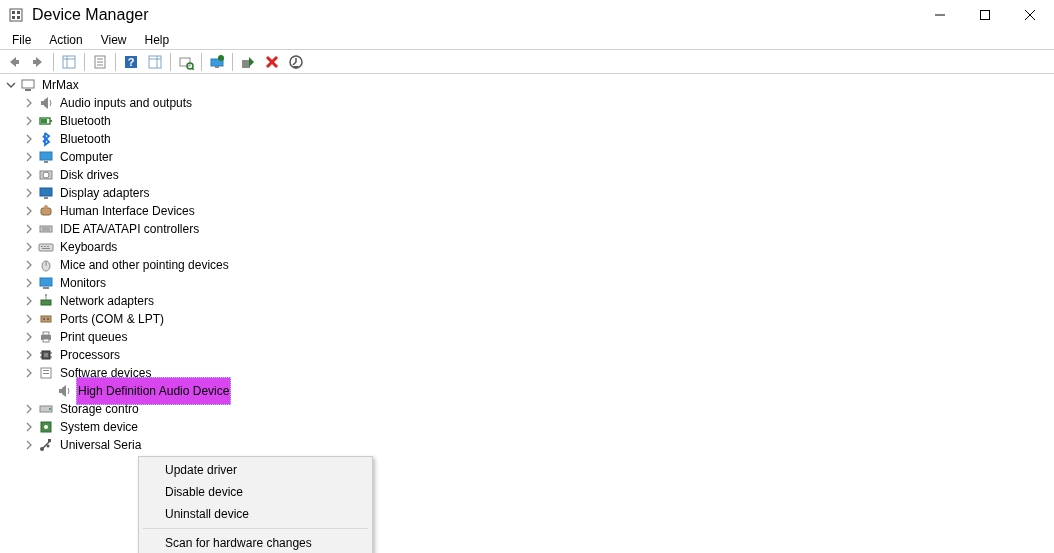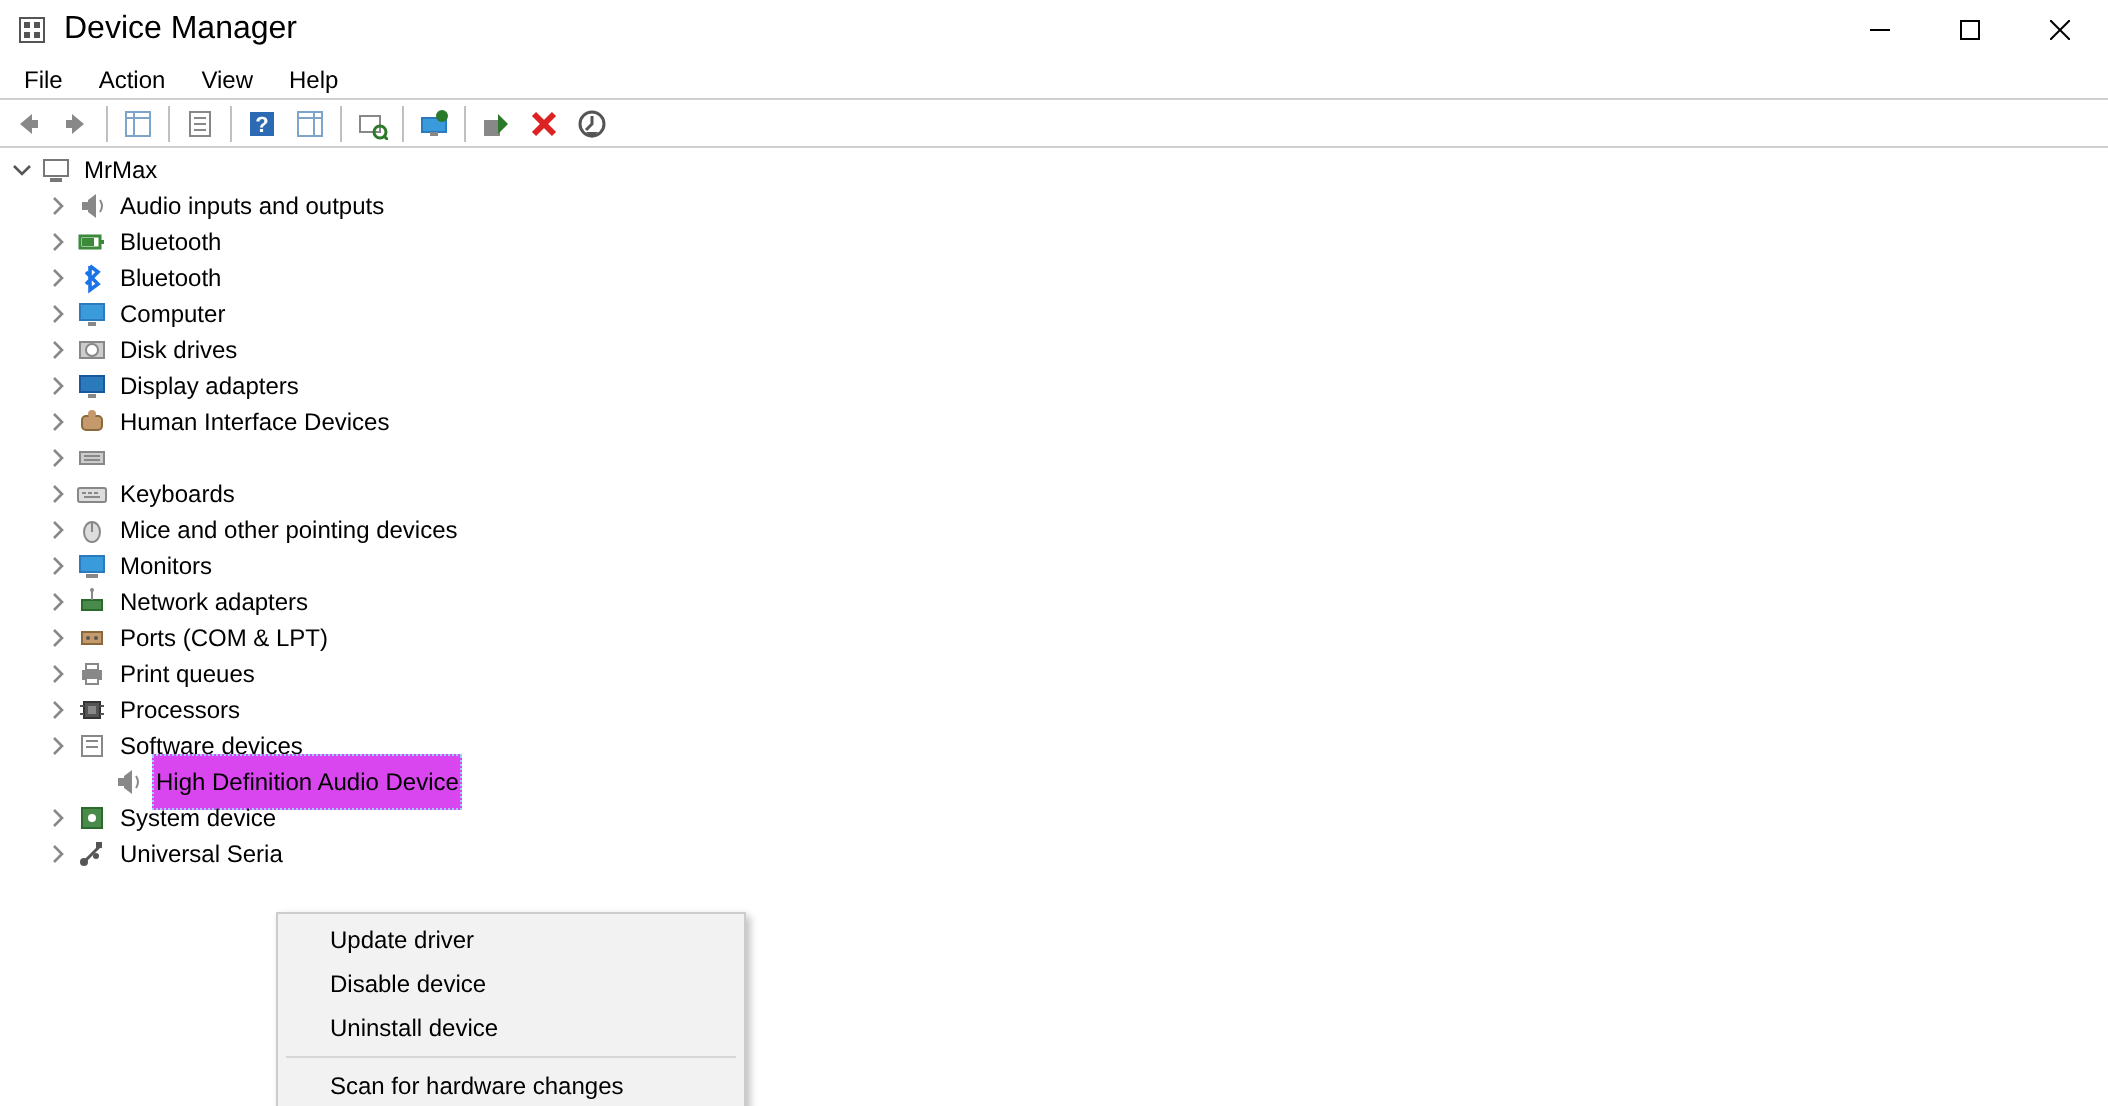--- a/index.html
+++ b/index.html
@@ -422,6 +422,7 @@
             <line x1="4" y1="9" x2="12" y2="9" stroke="#888"></line>
           </svg>
         </span>
+        <span class="tree-label">IDE ATA/ATAPI controllers</span>
       </div>
       <div class="tree-row">
         <span class="tree-indent" style="width:18px"></span>

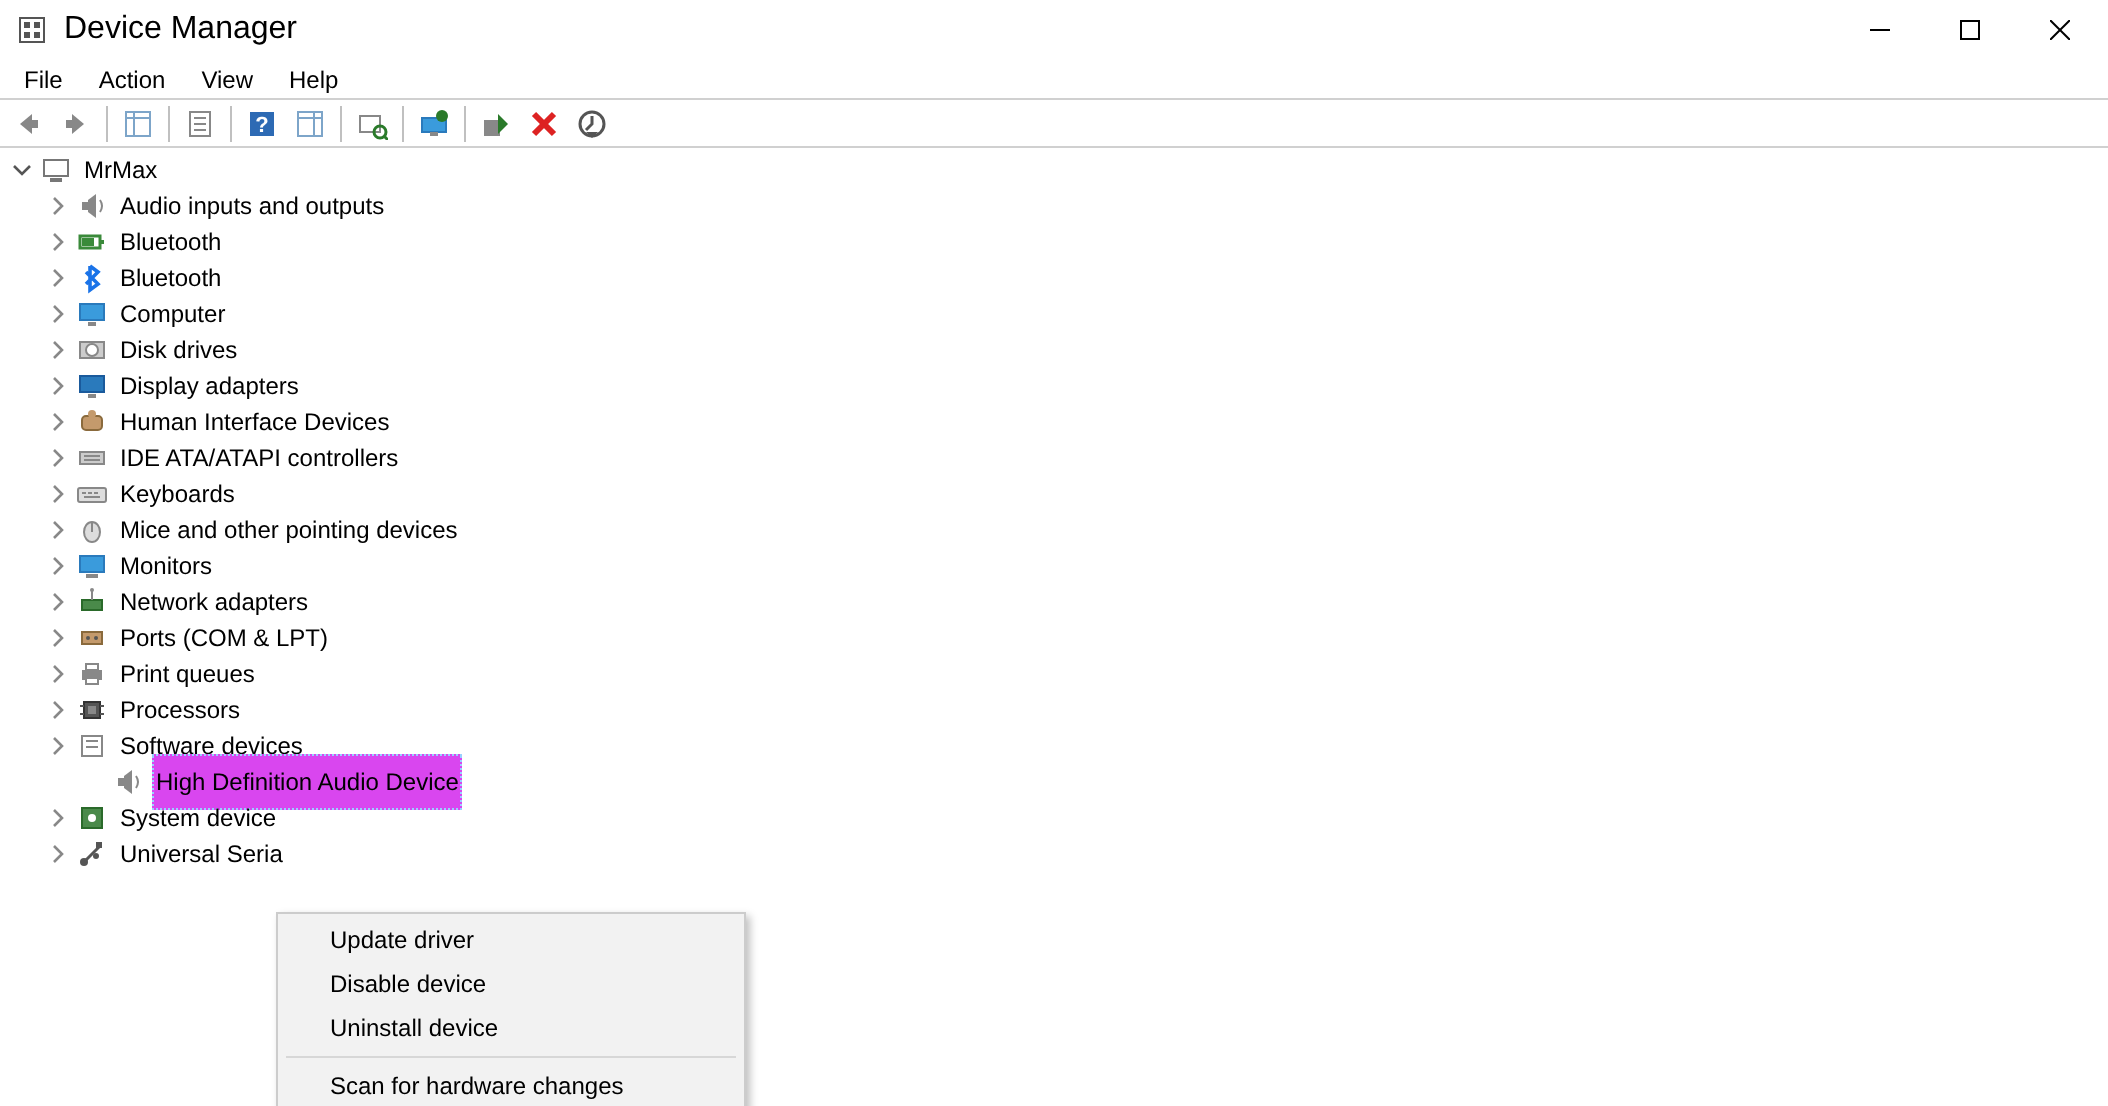--- a/index.html
+++ b/index.html
@@ -575,6 +575,21 @@
         </span>
         <span class="tree-icon">
           <svg width="16" height="16" viewBox="0 0 16 16">
+            <rect x="2" y="5" width="12" height="6" fill="#ccc" stroke="#888"></rect>
+            <circle cx="12" cy="8" r="1" fill="#3a8a3a"></circle>
+          </svg>
+        </span>
+        <span class="tree-label">Storage contro</span>
+      </div>
+      <div class="tree-row">
+        <span class="tree-indent" style="width:18px"></span>
+        <span class="tree-expander">
+          <svg width="10" height="10" viewBox="0 0 10 10">
+            <path d="M3 1 L7 5 L3 9" fill="none" stroke="#888" stroke-width="1.3"></path>
+          </svg>
+        </span>
+        <span class="tree-icon">
+          <svg width="16" height="16" viewBox="0 0 16 16">
             <rect x="3" y="3" width="10" height="10" fill="#4a8a4a" stroke="#2a6a2a"></rect>
             <circle cx="8" cy="8" r="2" fill="#fff"></circle>
           </svg>

